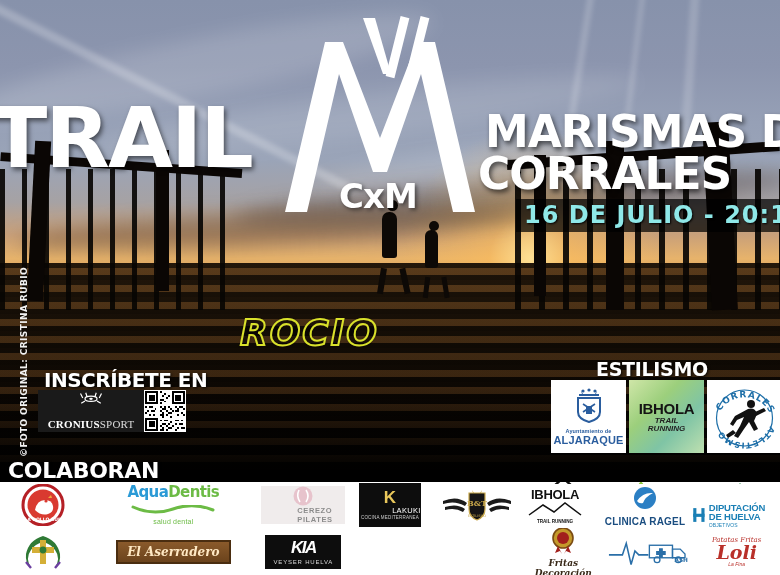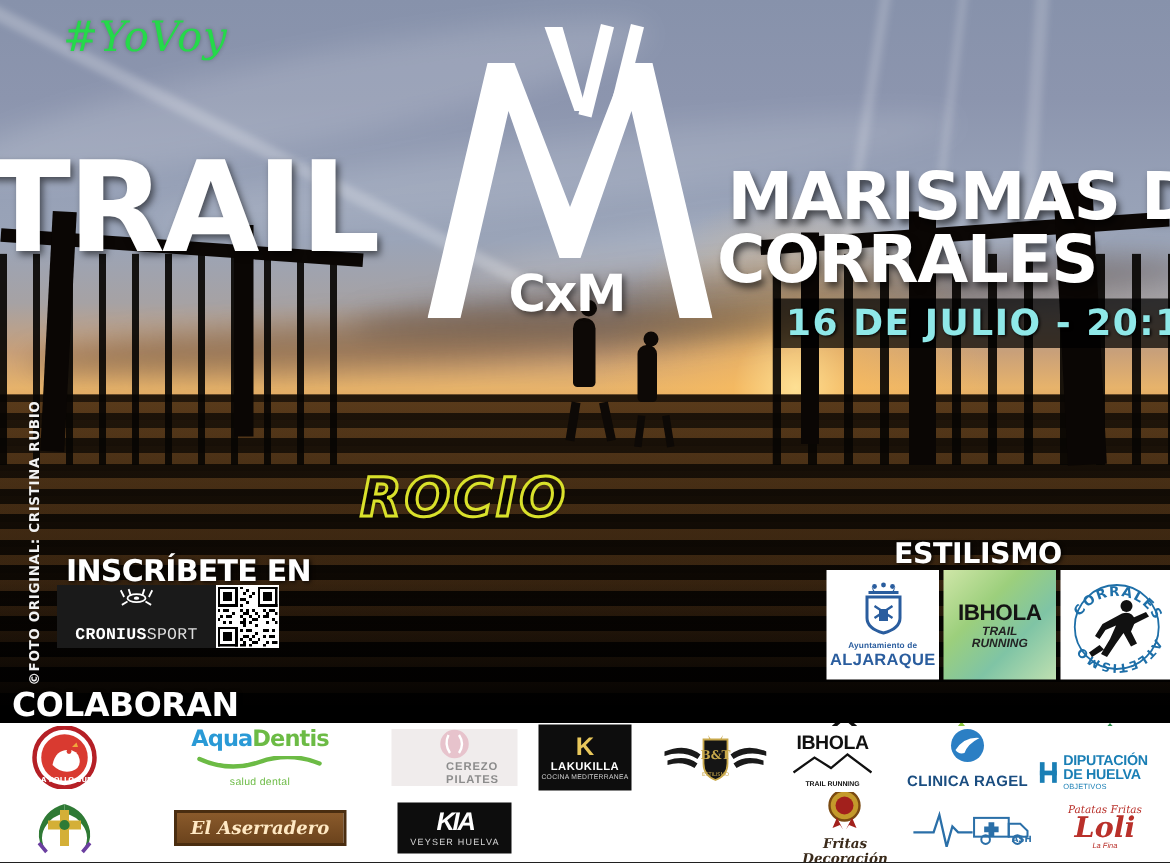--- a/index.html
+++ b/index.html
@@ -327,7 +327,6 @@
     <div class="photo-fade"></div>
   </div>
 
-  <div class="hashtag">#YoVoy</div>
 
   <div class="mlogo">
     <svg width="190" height="200" viewBox="0 0 190 200" aria-hidden="true">

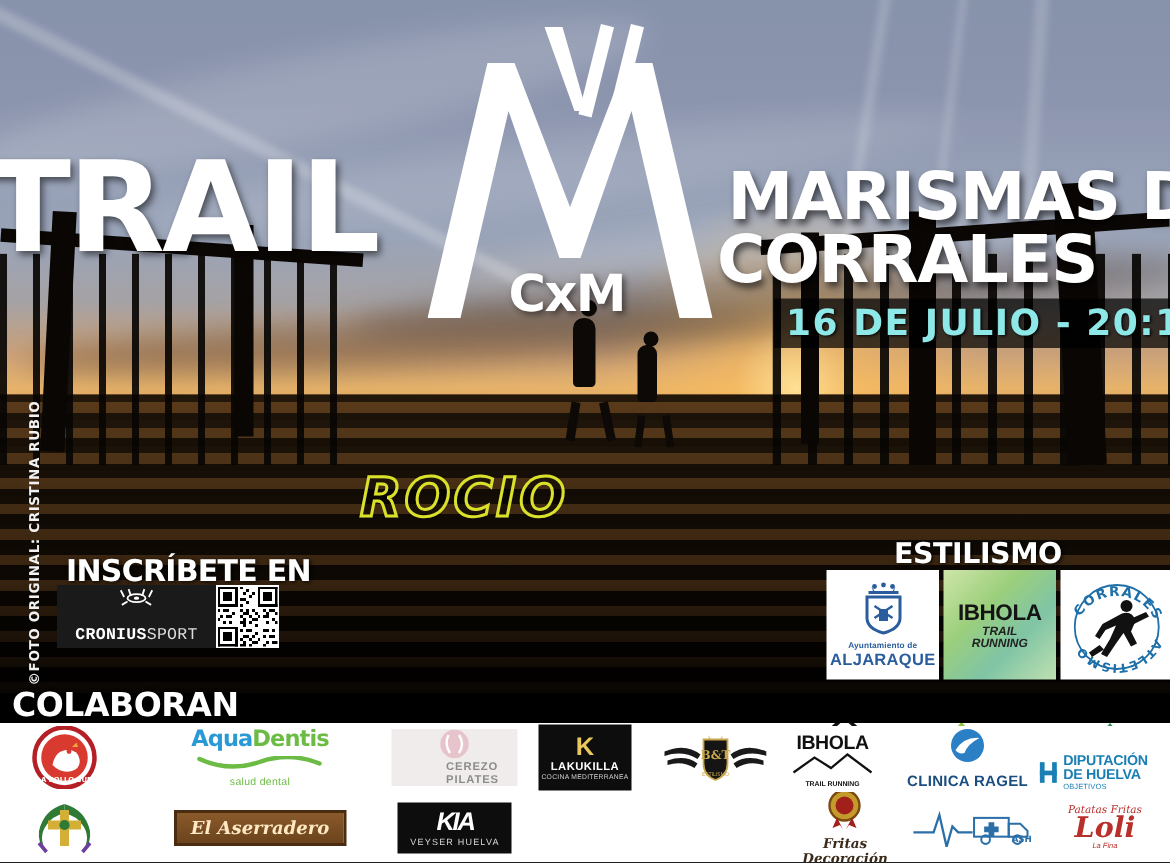--- a/index.html
+++ b/index.html
@@ -203,7 +203,7 @@
     padding:2px 0;
   }
   .cronius-name{
-    font-family:Liberation Mono, monospace;
+    font-family:Liberation Serif, serif;
     font-size:11px; font-weight:bold; color:#fff;
     letter-spacing:.2px; white-space:nowrap;margin-top:14px;
   }

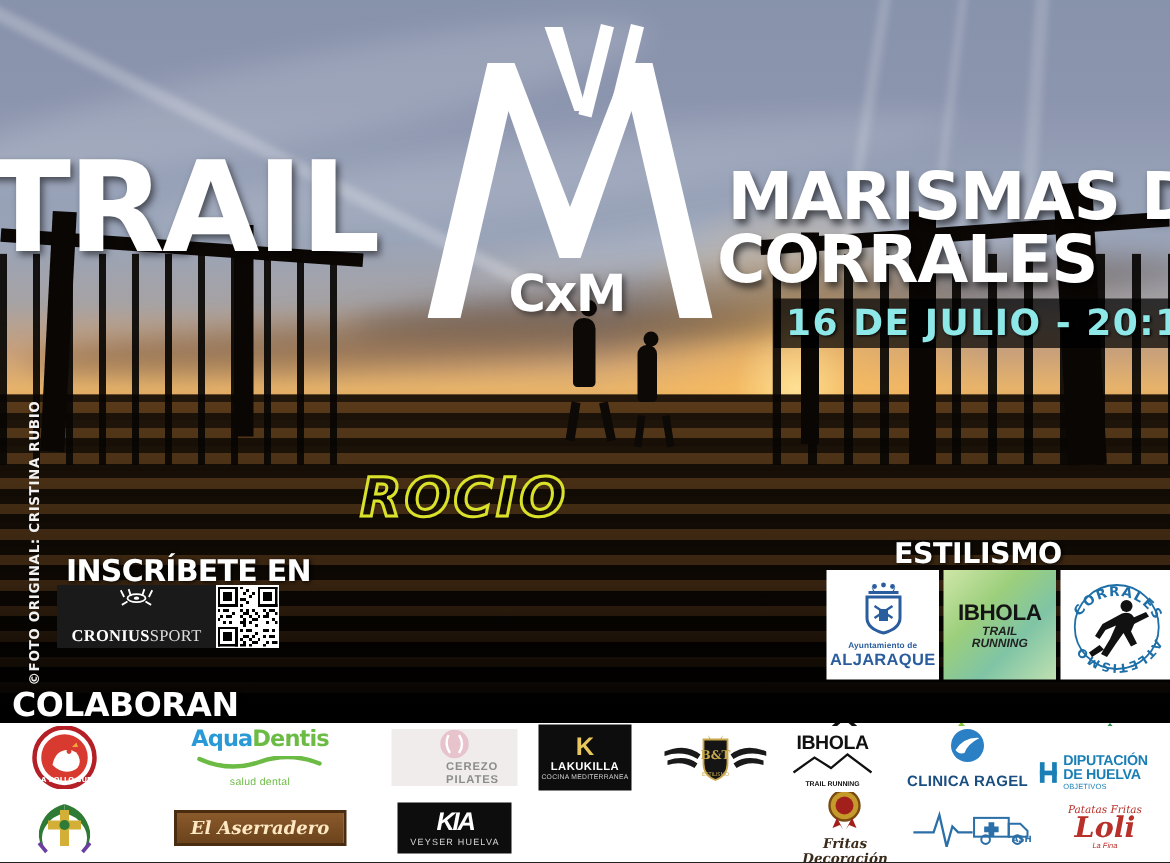--- a/index.html
+++ b/index.html
@@ -266,7 +266,7 @@
   .kia-s{color:#d8d8d8;font-size:6px;letter-spacing:.8px;margin-top:1px;}
   .laku{background:#0d0d0d;width:62px;height:44px;display:flex;flex-direction:column;align-items:center;justify-content:center;}
   .laku-k{color:#e8c75b;font-size:17px;font-weight:bold;line-height:.9;}
-  .laku-t{color:#fff;font-size:7.5px;font-weight:bold;letter-spacing:.3px;}
+  .laku-t{color:#fff;font-size:7.5px;font-weight:normal;letter-spacing:.3px;padding-left:47px;}
   .laku-s{color:#cfcfcf;font-size:4.5px;letter-spacing:.2px;}
   .aserr{background:linear-gradient(180deg,#8a5a2b,#6b431c);border:2px solid #4a2d10;padding:3px 9px;}
   .aserr-t{color:#ffe9c4;font-size:12px;font-style:italic;font-weight:bold;font-family:"DejaVu Serif",serif;}

